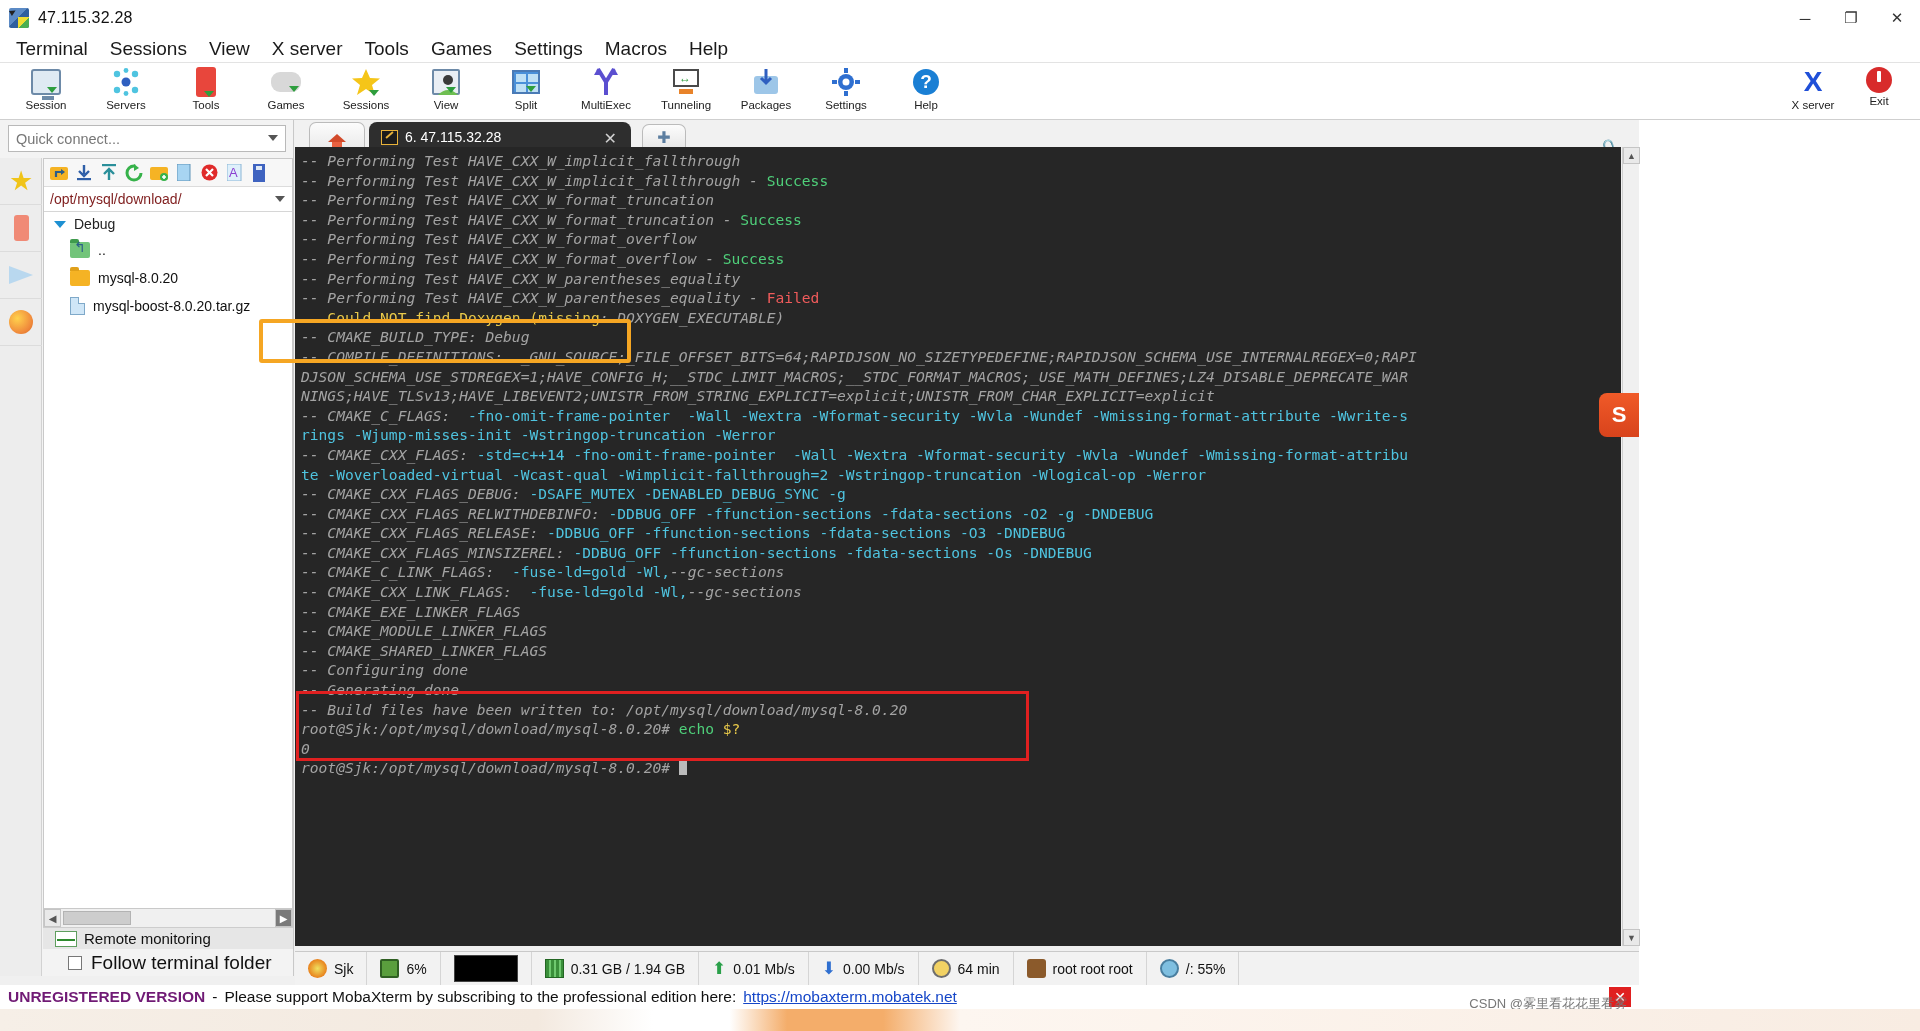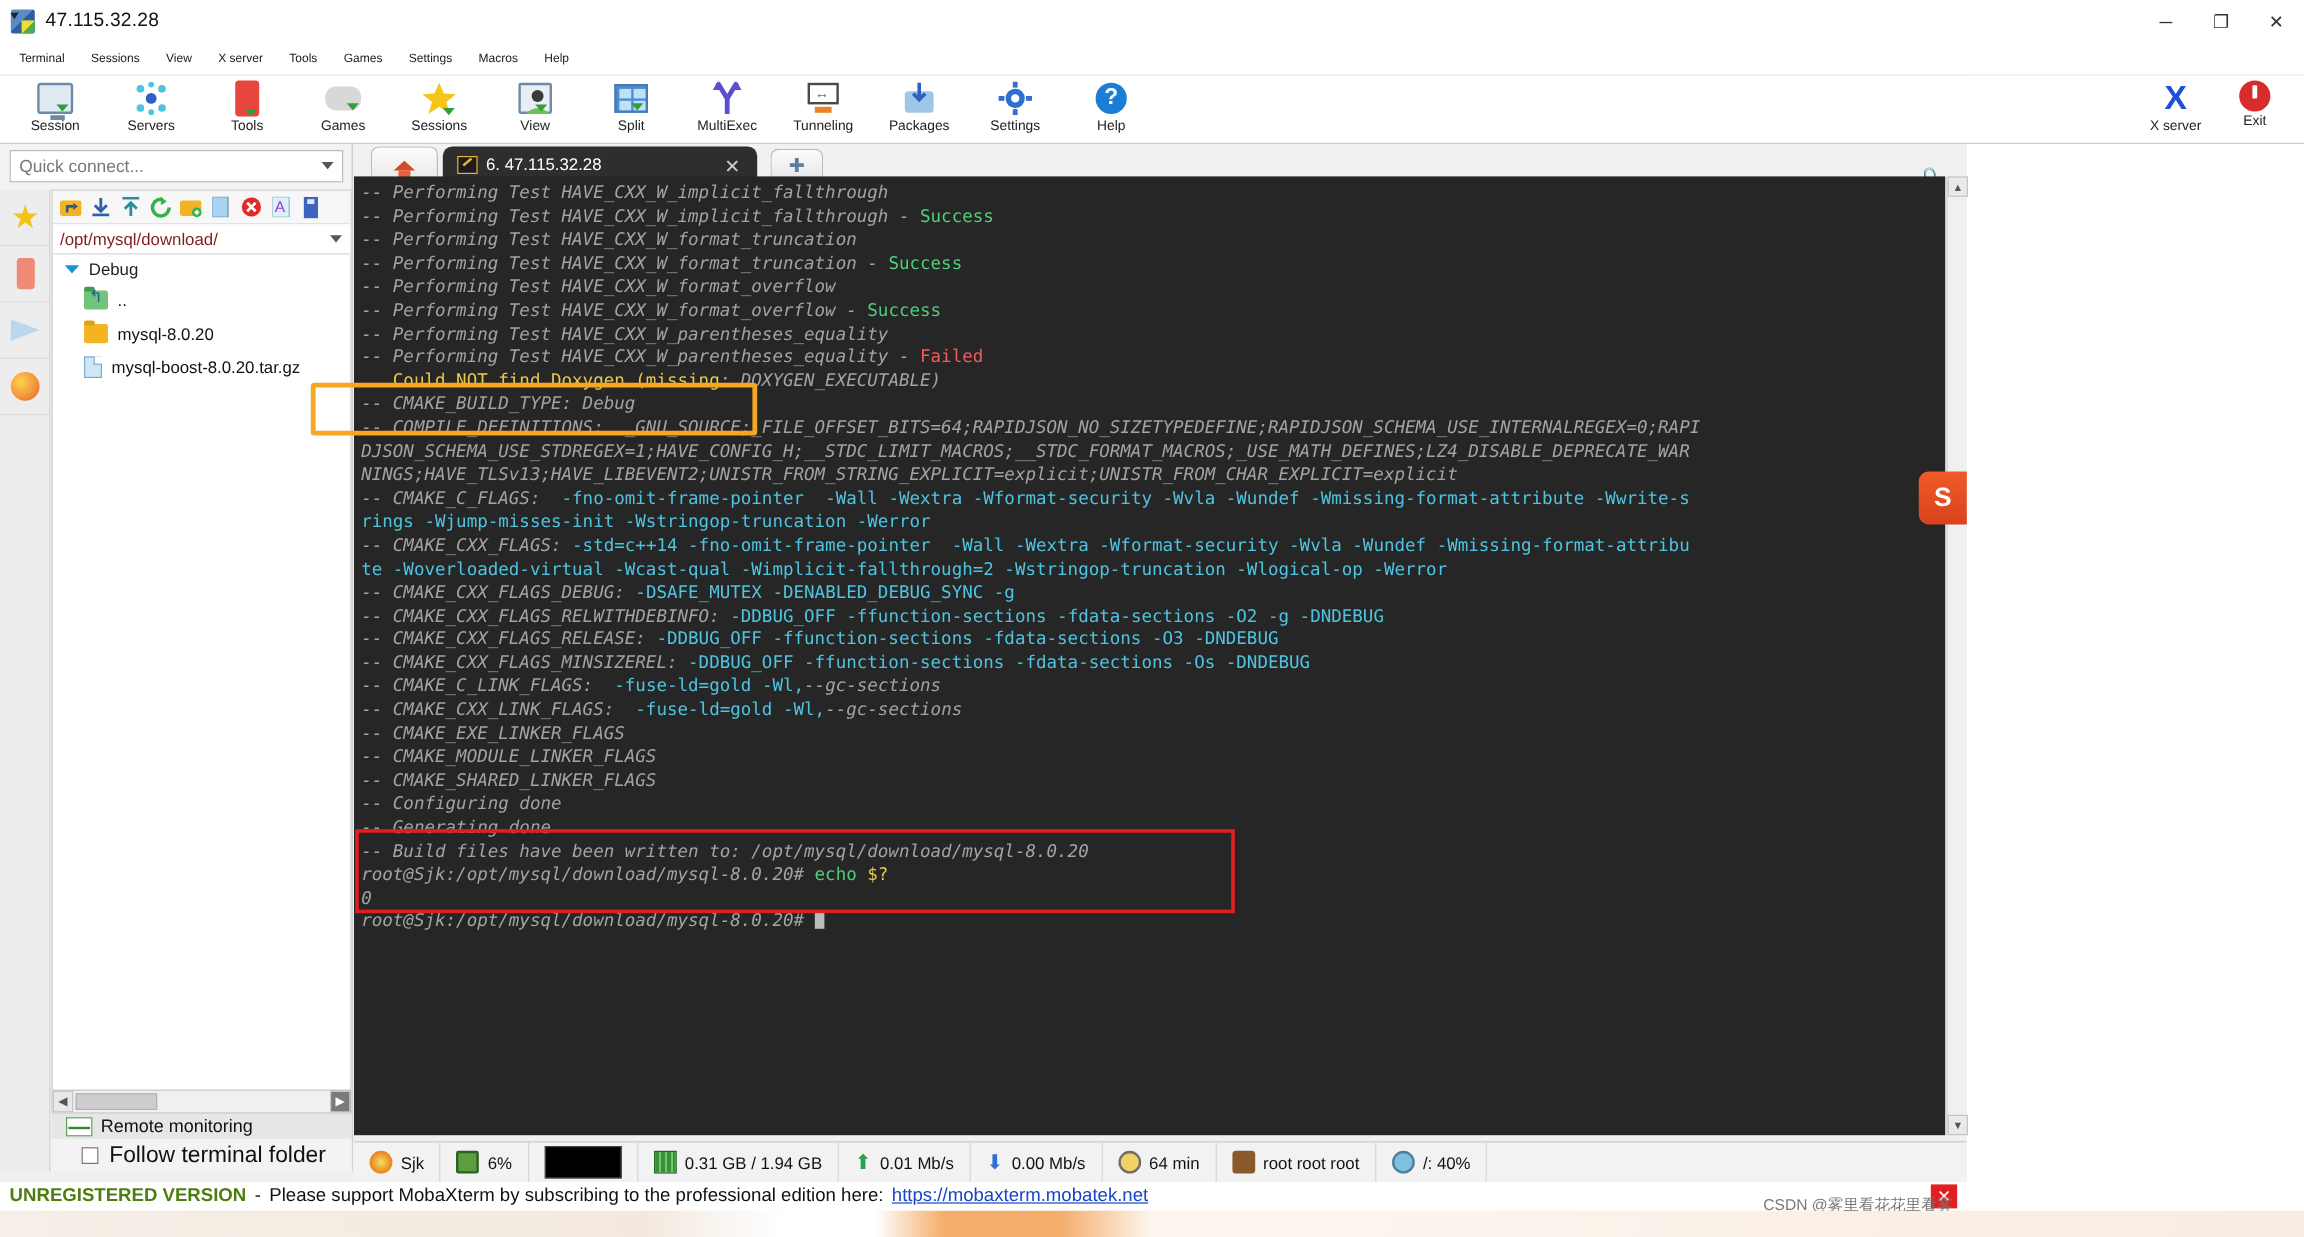--- a/index.html
+++ b/index.html
@@ -36,7 +36,7 @@
     background:#ffffff; display:flex; align-items:center; padding-left:5px;
     border-bottom:1px solid #e3e3e3;
   }
-  .menu-item{ font-size:10px; color:#1a1a1a; padding:2px 11px; cursor:default; }
+  .menu-item{ font-size:19px; color:#1a1a1a; padding:2px 11px; cursor:default; }
 
   
   .ribbon{

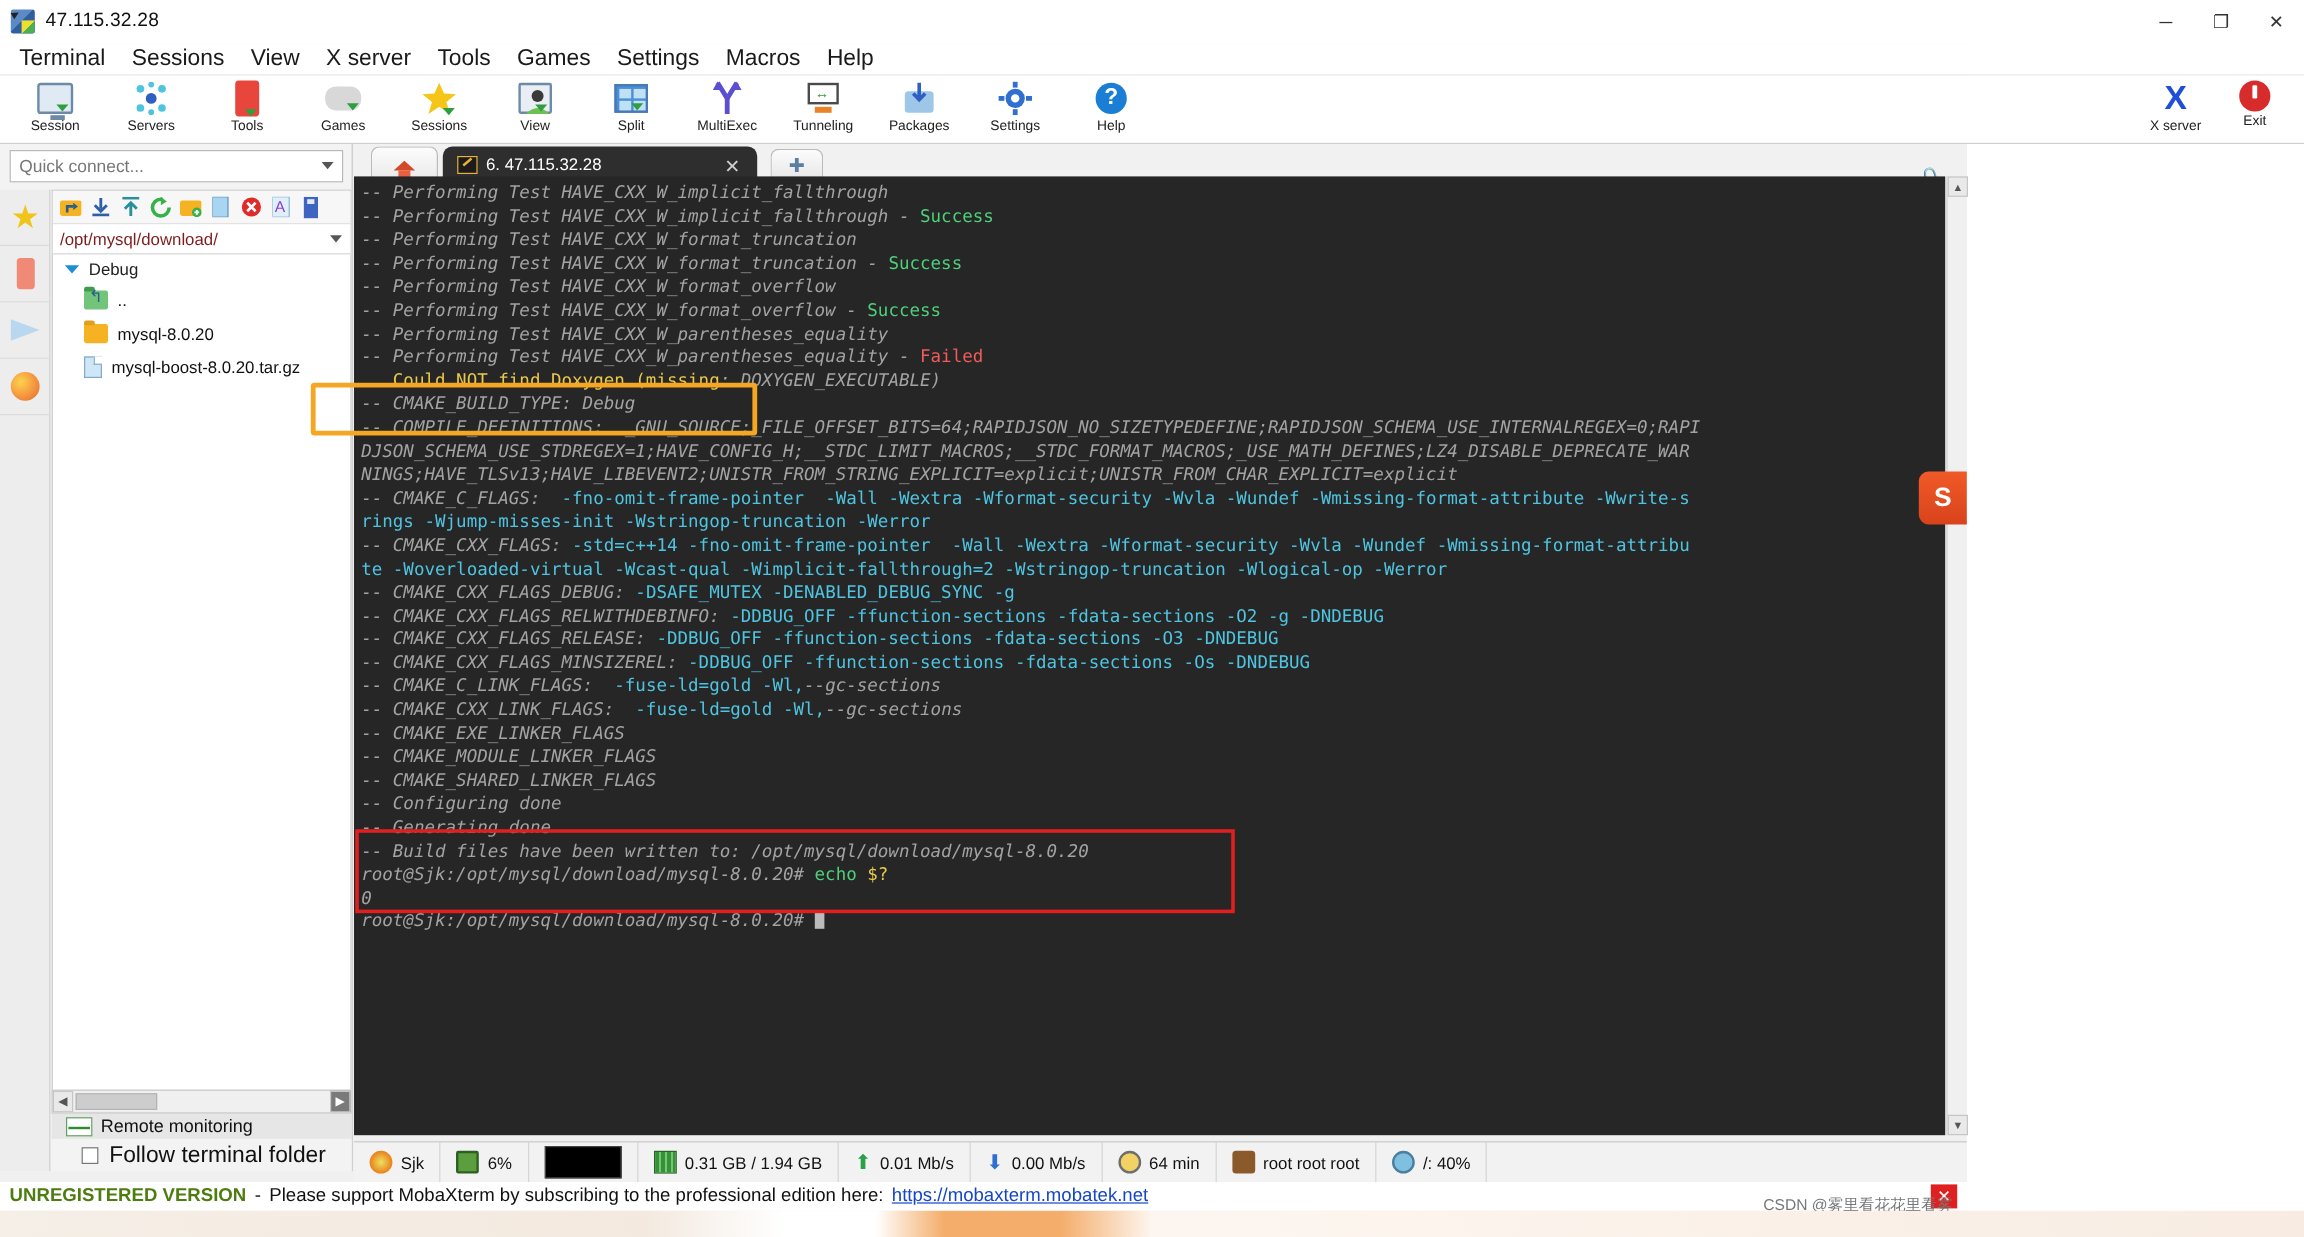--- a/index.html
+++ b/index.html
@@ -574,7 +574,7 @@
       </div>
     <div class="st">
       <span class="st-ico ico-disk"></span>
-      <span>/: 40%</span>
+      <span>/: 55%</span>
       </div>
   </div>
 

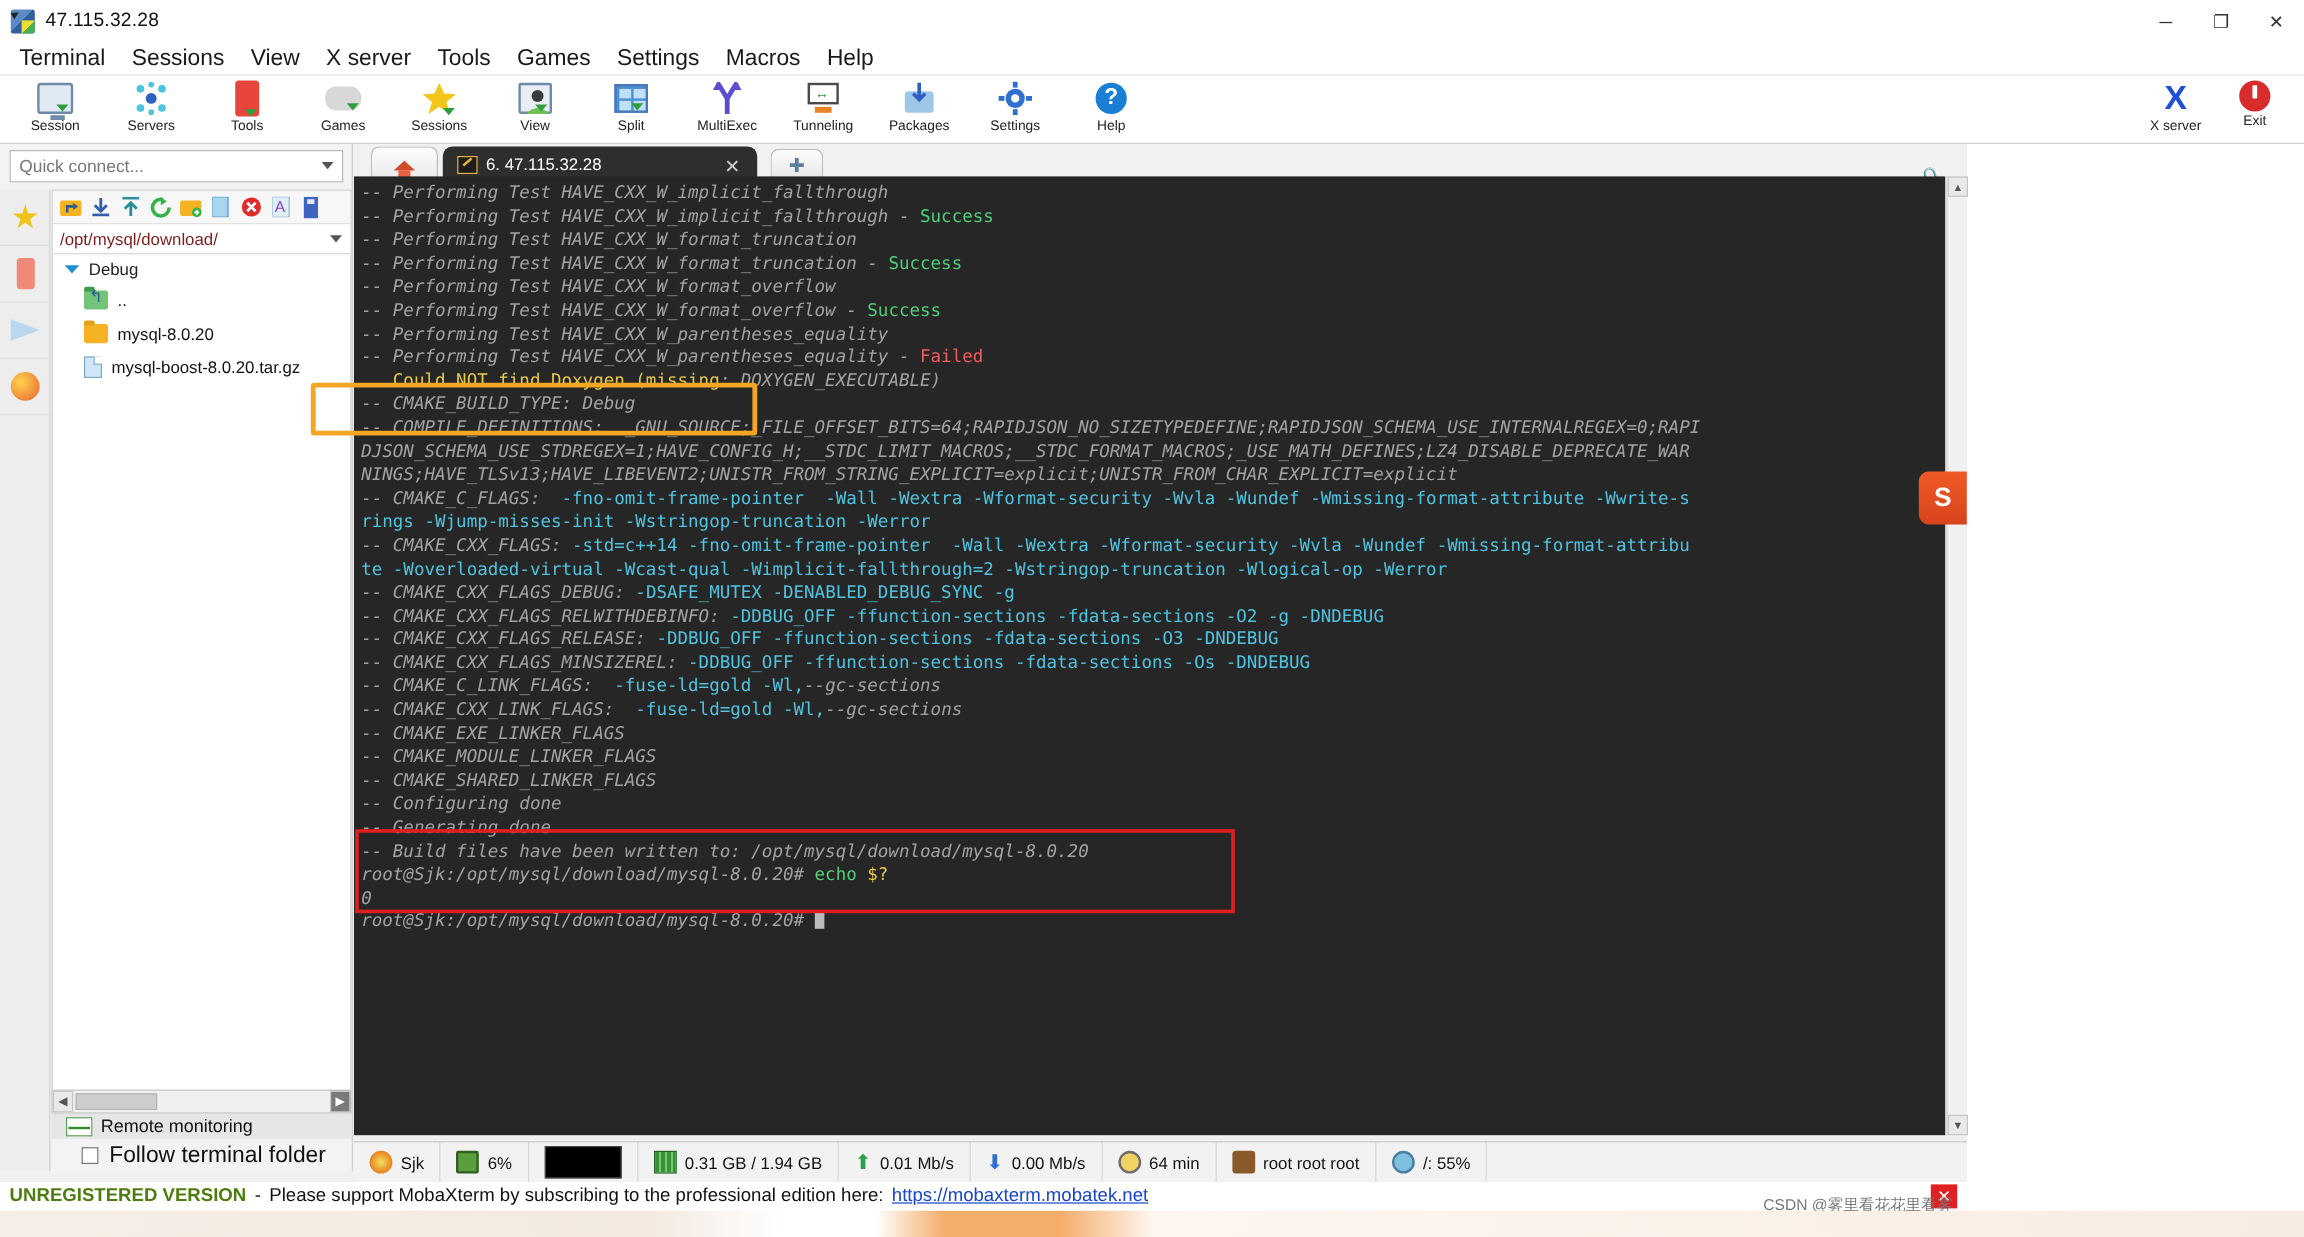--- a/index.html
+++ b/index.html
@@ -208,7 +208,7 @@
   
   .footer{ position:absolute; left:0; bottom:22px; width:1920px; height:24px; background:#fff;
     display:flex; align-items:center; padding-left:8px; gap:7px; }
-  .unreg{ font-size:15.5px; font-weight:bold; color:#4d7c0f; }
+  .unreg{ font-size:15.5px; font-weight:bold; color:#701a75; }
   .ftxt{ font-size:15.5px; color:#111; }
   .flink{ font-size:15.5px; color:#1546c8; text-decoration:underline; }
   .close-red{ position:absolute; right:8px; bottom:24px; width:22px; height:20px;

